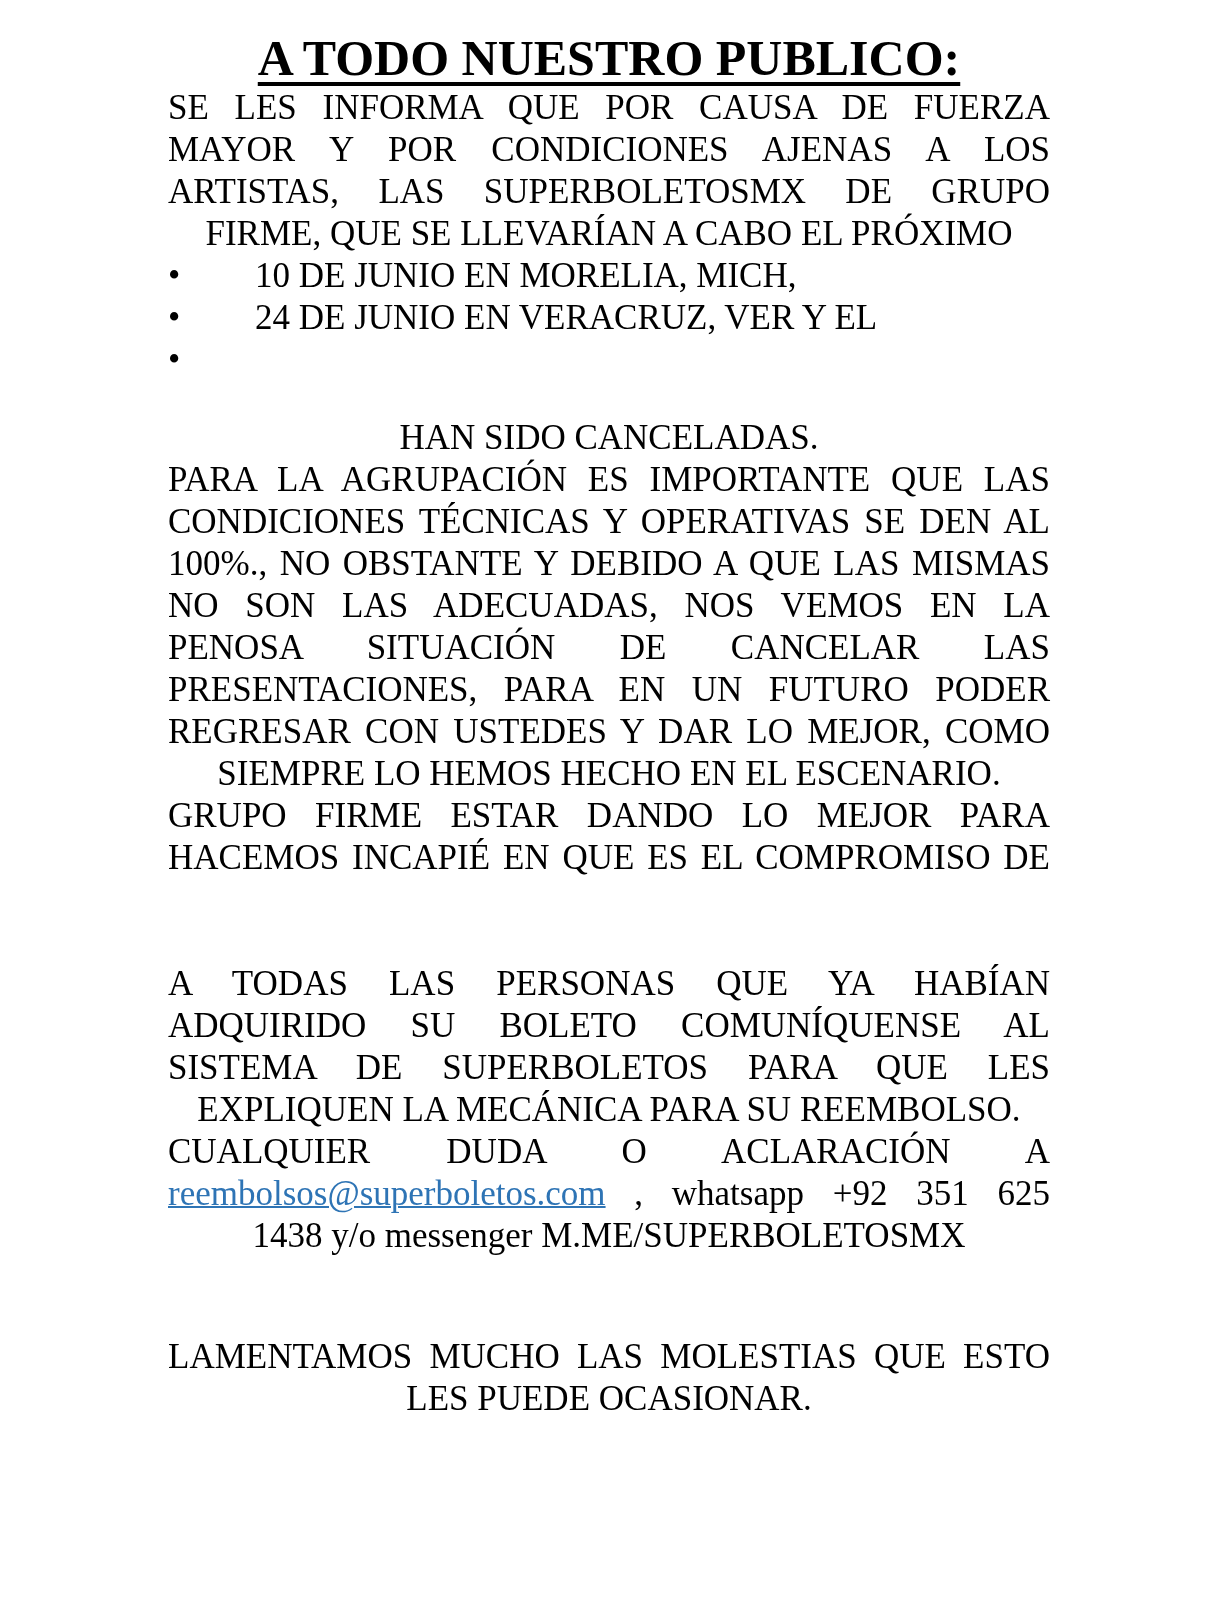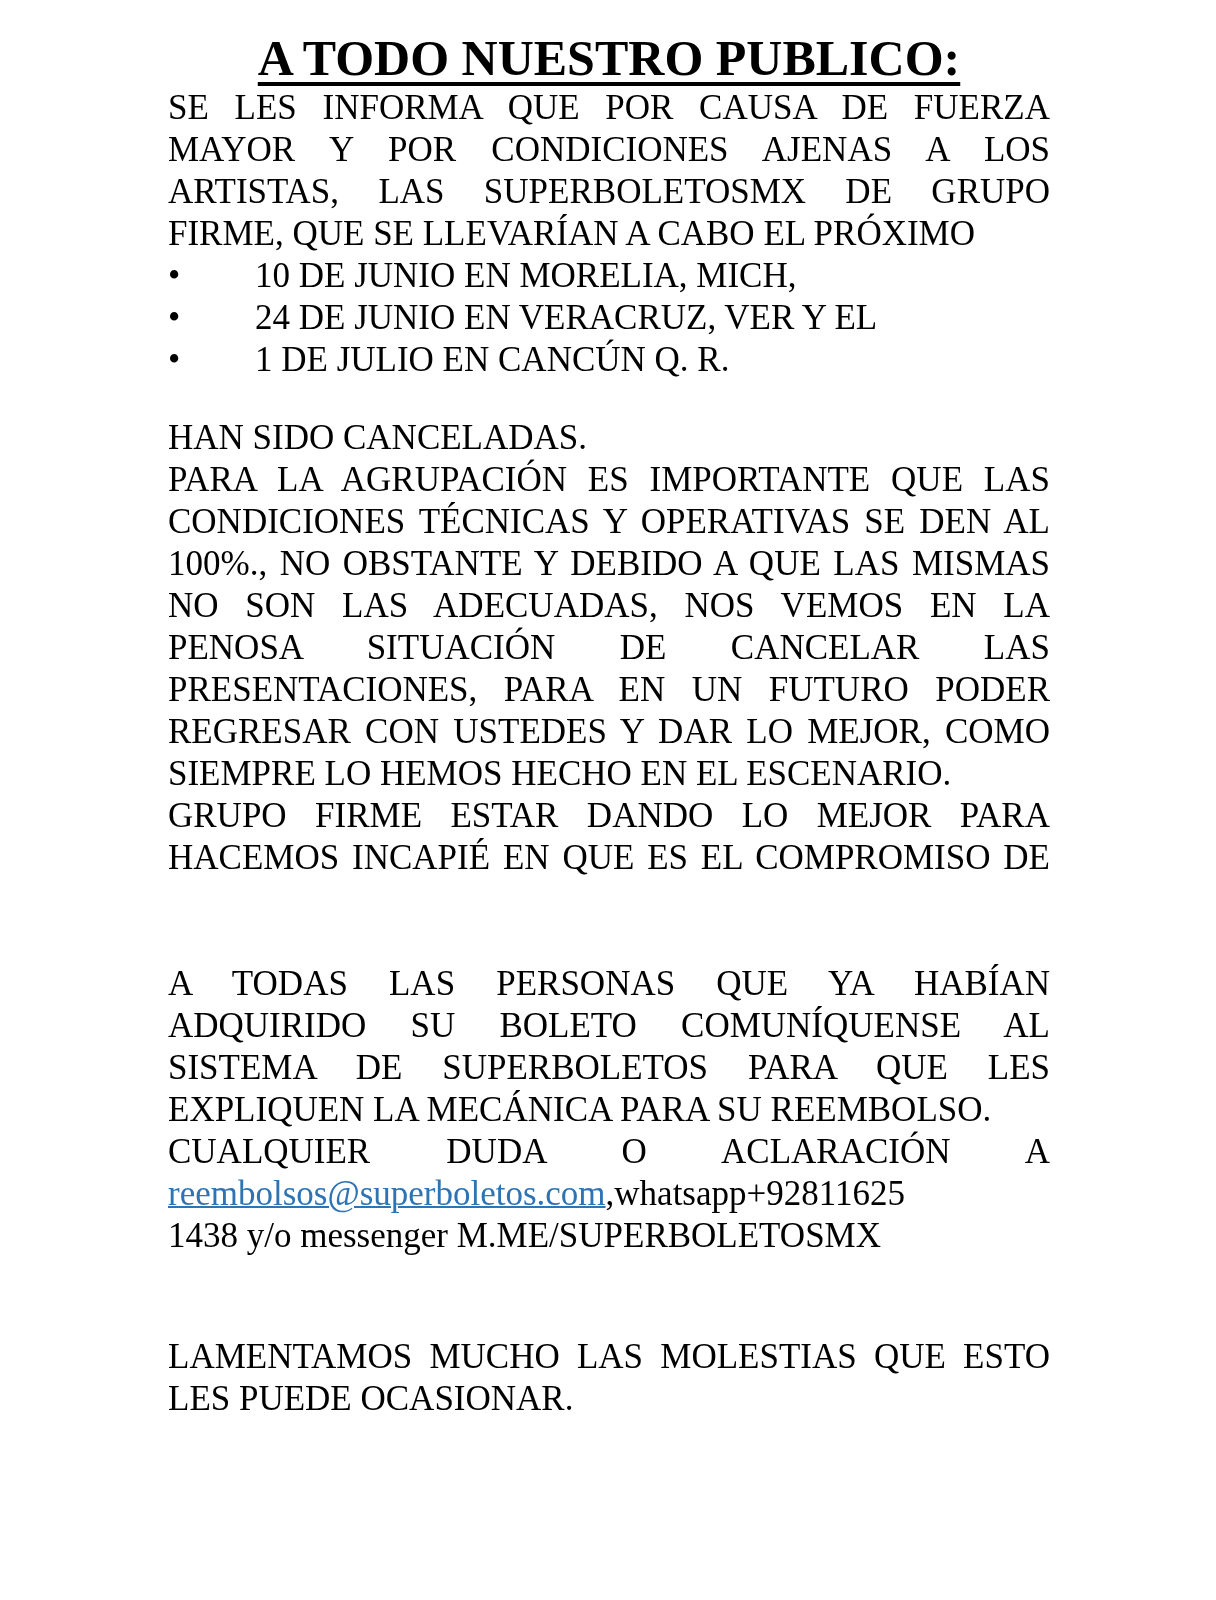--- a/index.html
+++ b/index.html
@@ -46,7 +46,7 @@
     white-space: nowrap0; 
   }
   .ln, .ln-last, .bullet-row, .contact-row { min-height: 42px; }
-  .ln-last { text-align: left; }
+  .ln-last { text-align: center; }
   .bullet-row { display: flex; }
   .bullet-marker {
     flex: 0 0 87px;

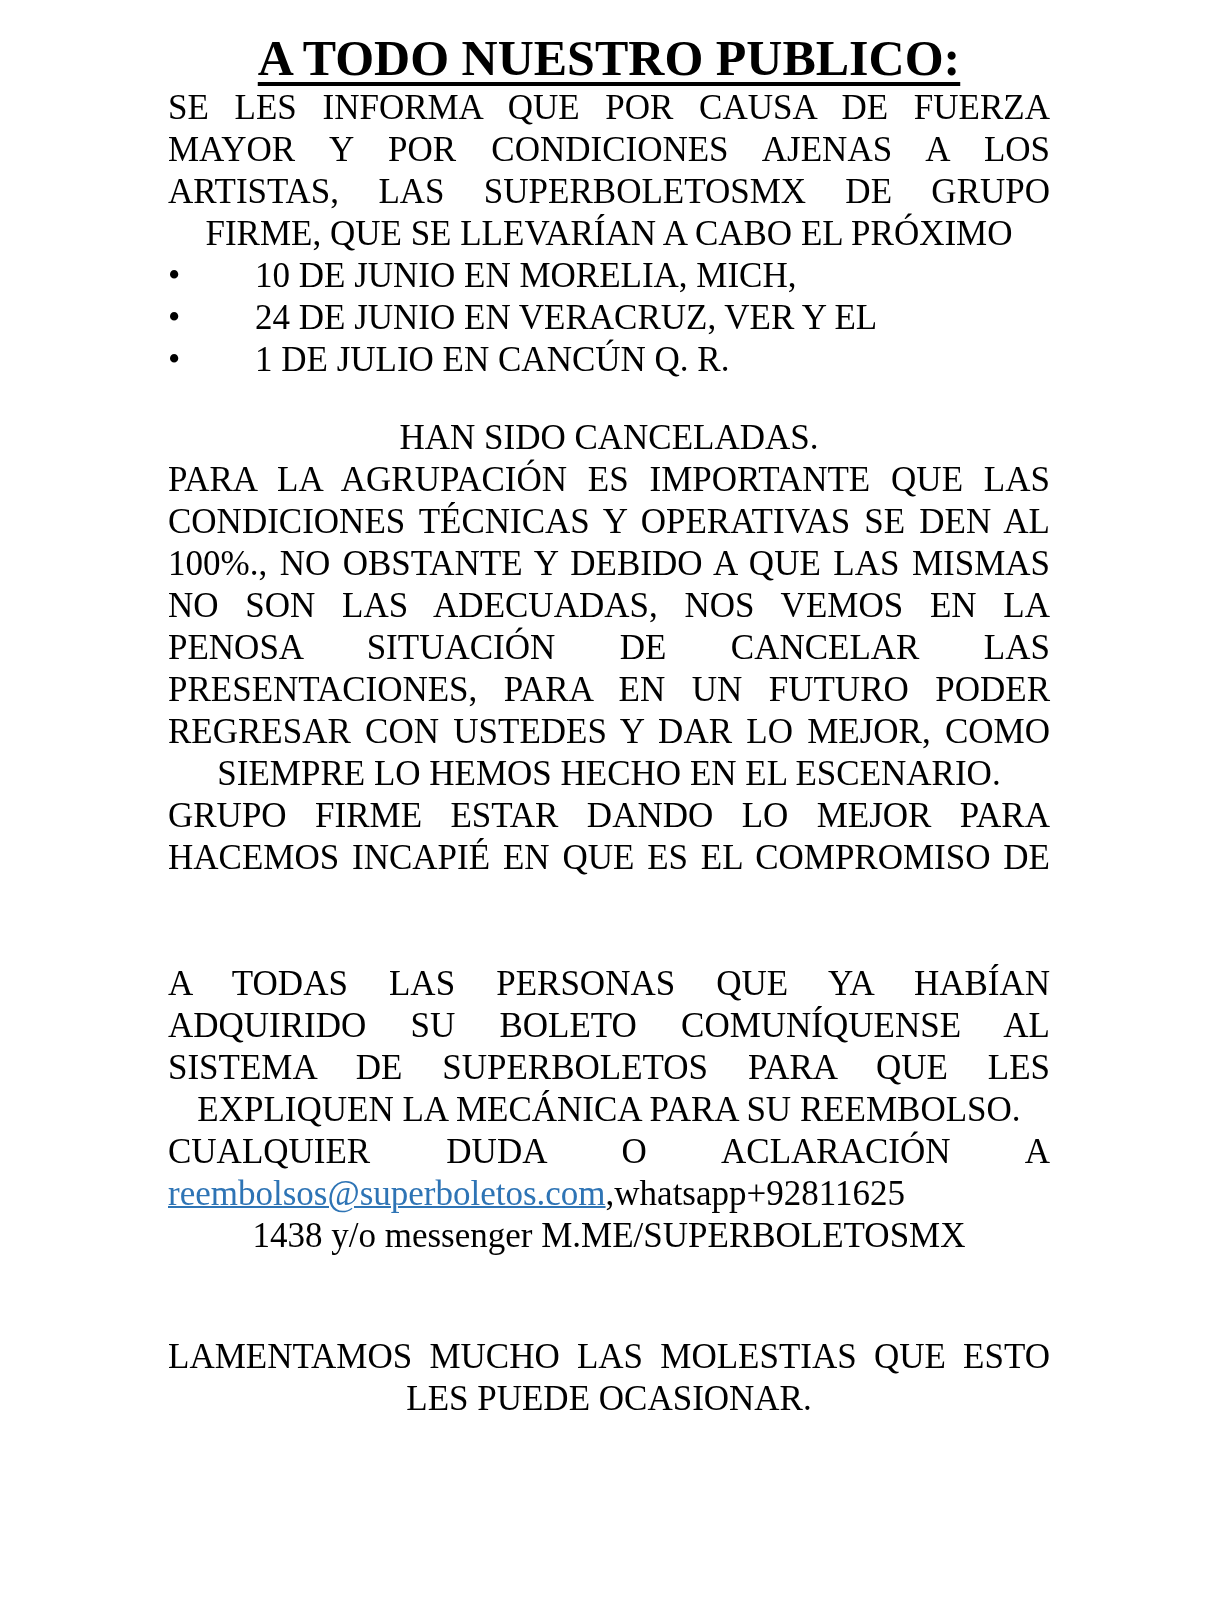--- a/index.html
+++ b/index.html
@@ -88,7 +88,6 @@
     </div>
     <div class="bullet-row">
       <span class="bullet-marker">•</span>
-      <span class="bullet-text">1 DE JULIO EN CANCÚN Q. R.</span>
     </div>
   </section>
 

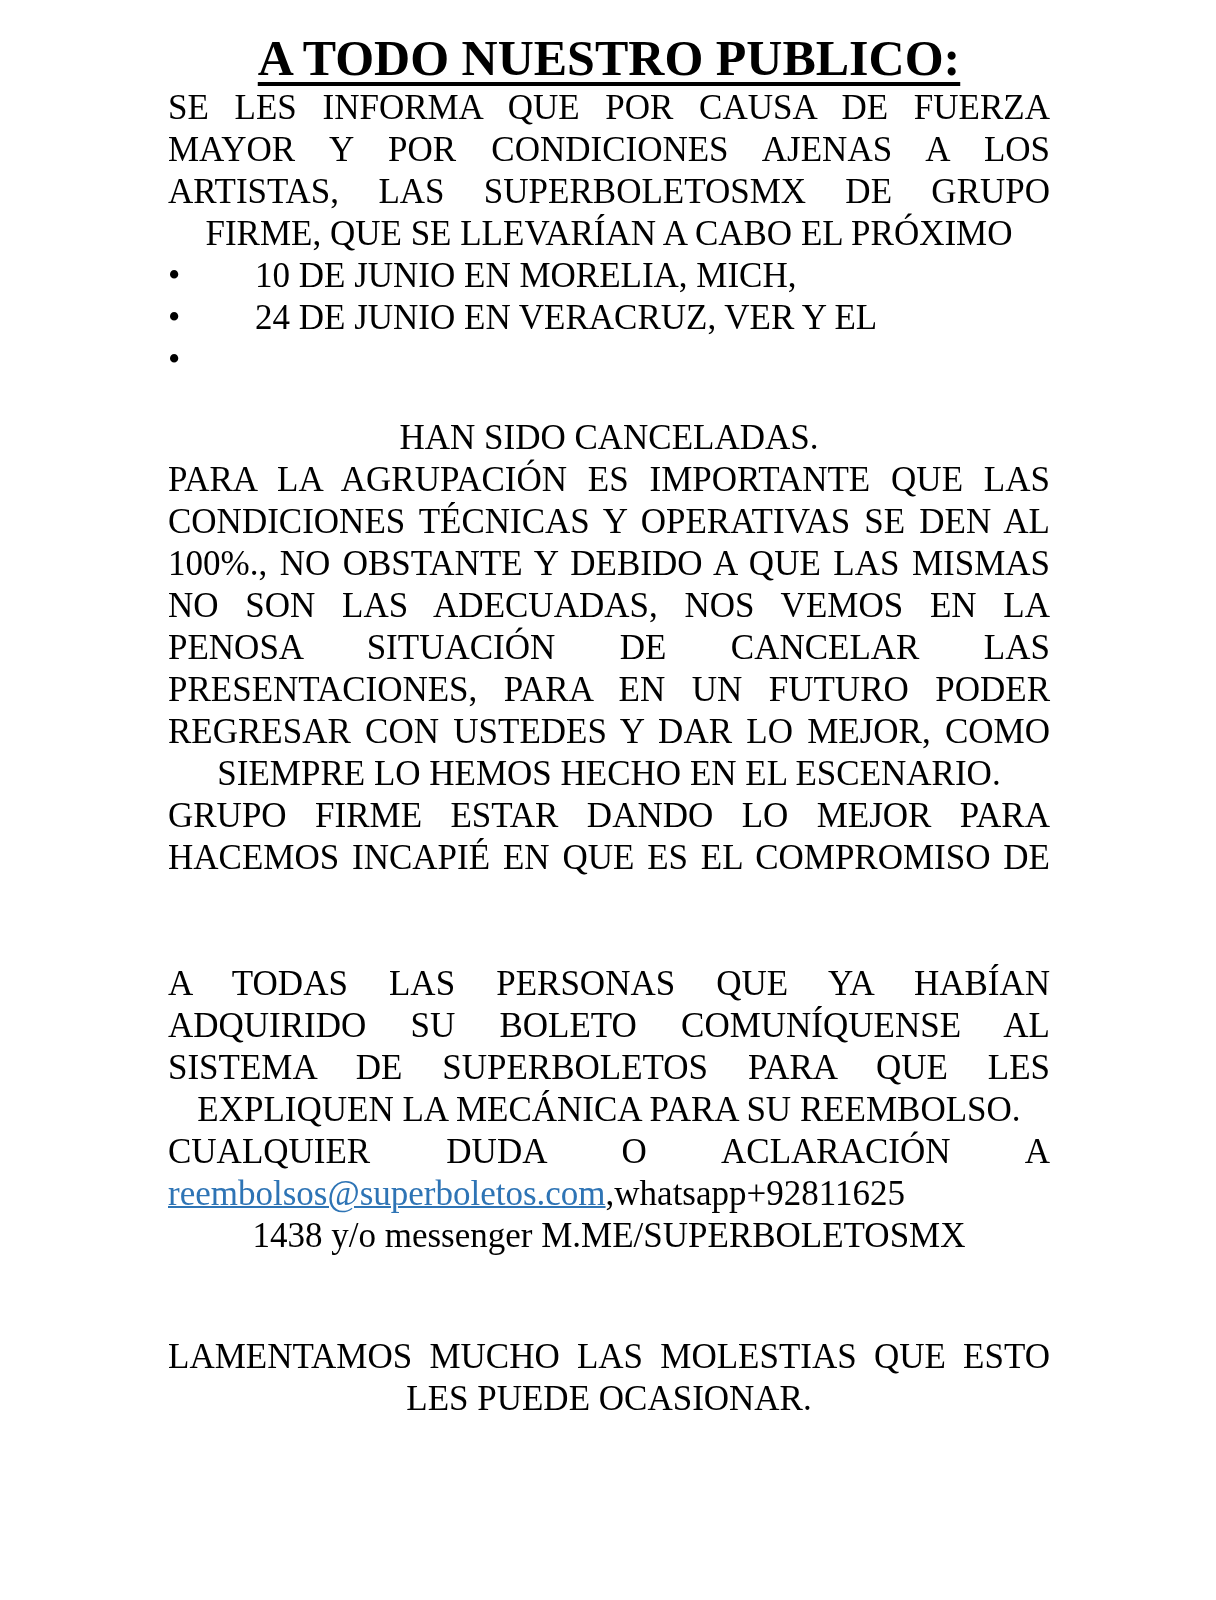--- a/index.html
+++ b/index.html
@@ -54,6 +54,7 @@
   }
   .contact-row {
     display: flex;
+    justify-content: space-between;
     align-items: baseline;
   }
   .email-link {

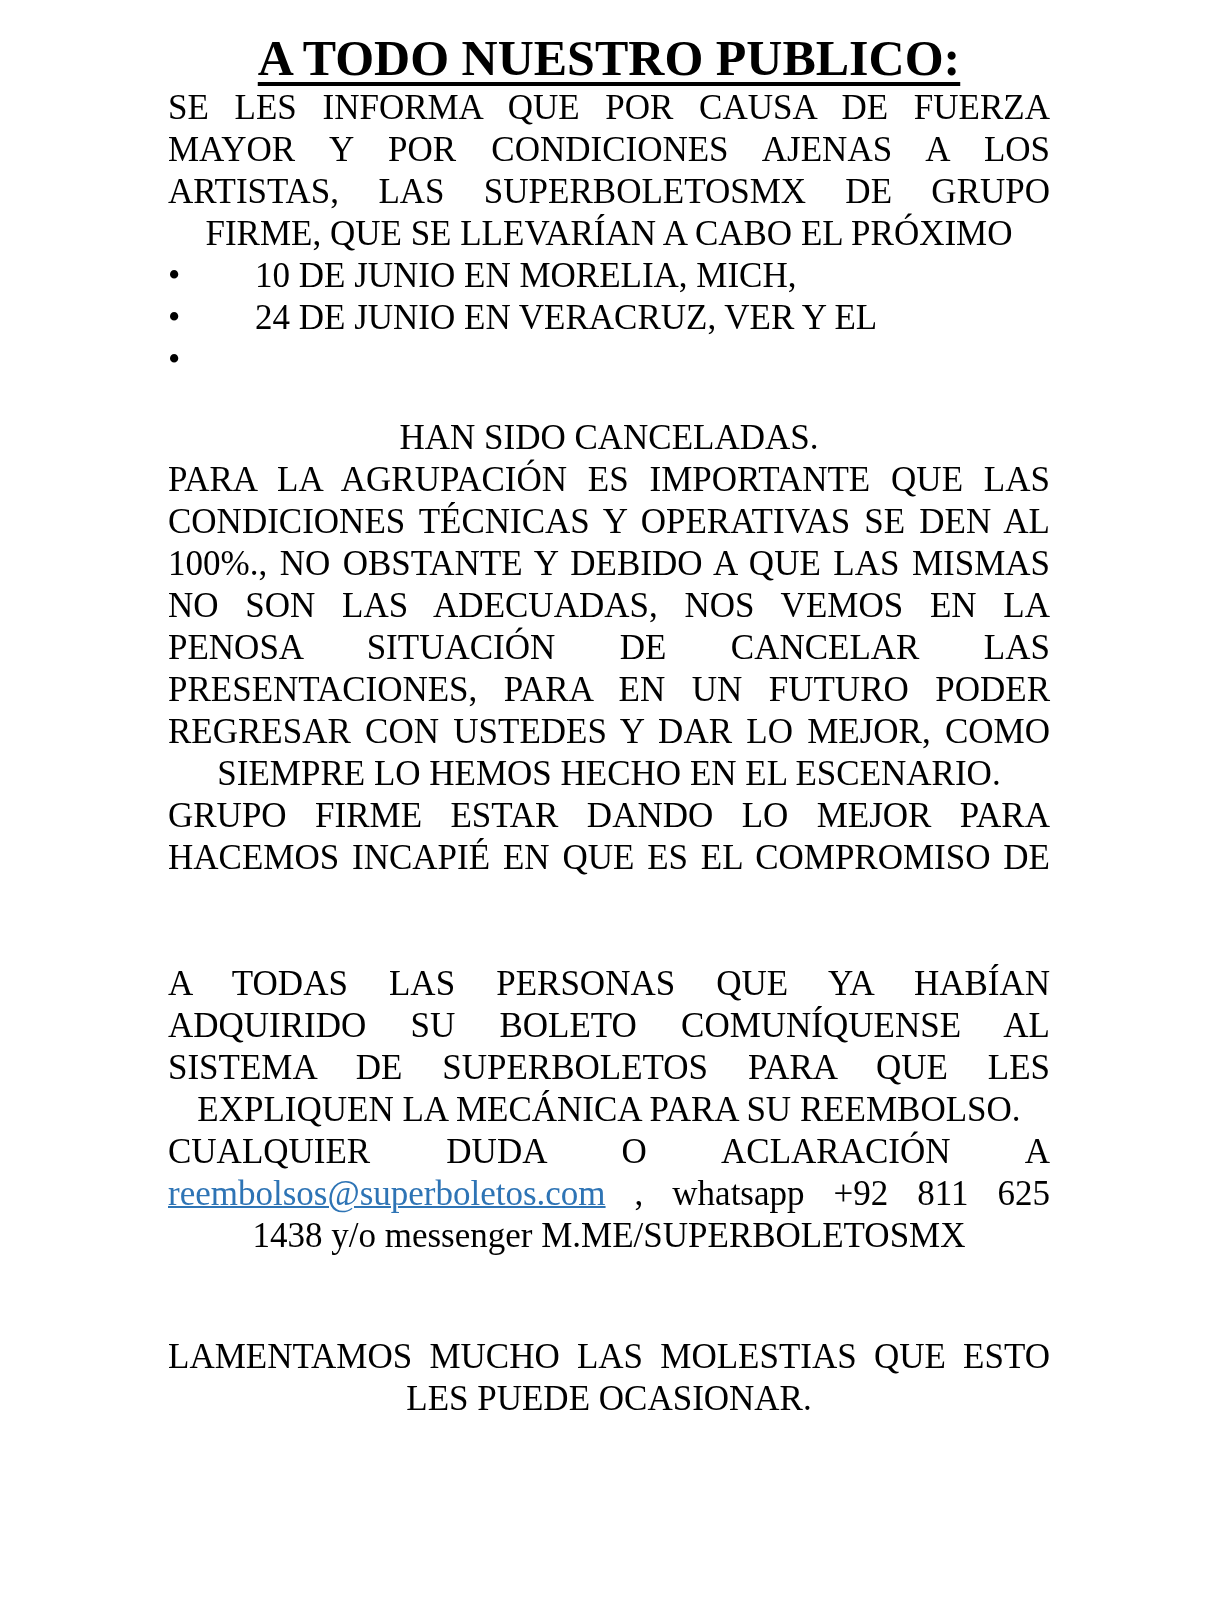--- a/index.html
+++ b/index.html
@@ -117,7 +117,7 @@
       <span>,</span>
       <span>whatsapp</span>
       <span>+92</span>
-      <span>811</span>
+      <span>351</span>
       <span>625</span>
     </div>
     <div class="ln-last">1438 y/o messenger M.ME/SUPERBOLETOSMX</div>

